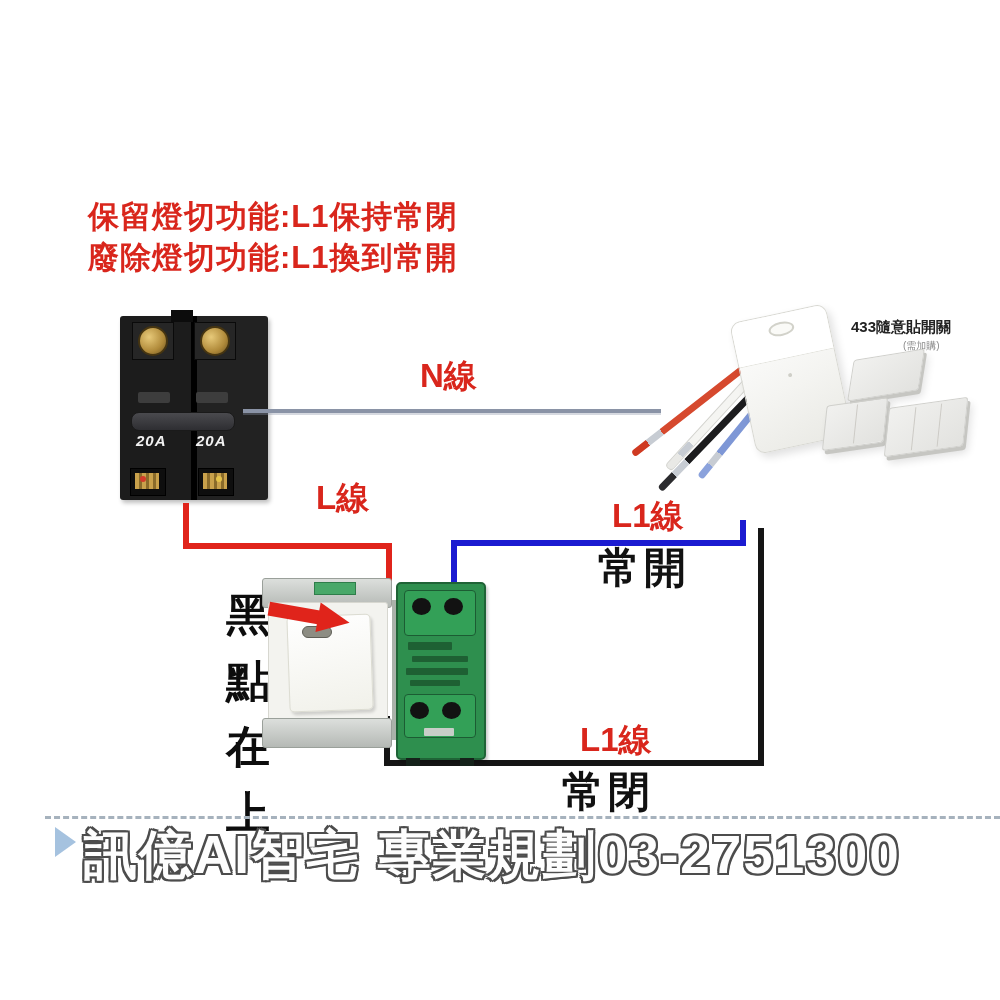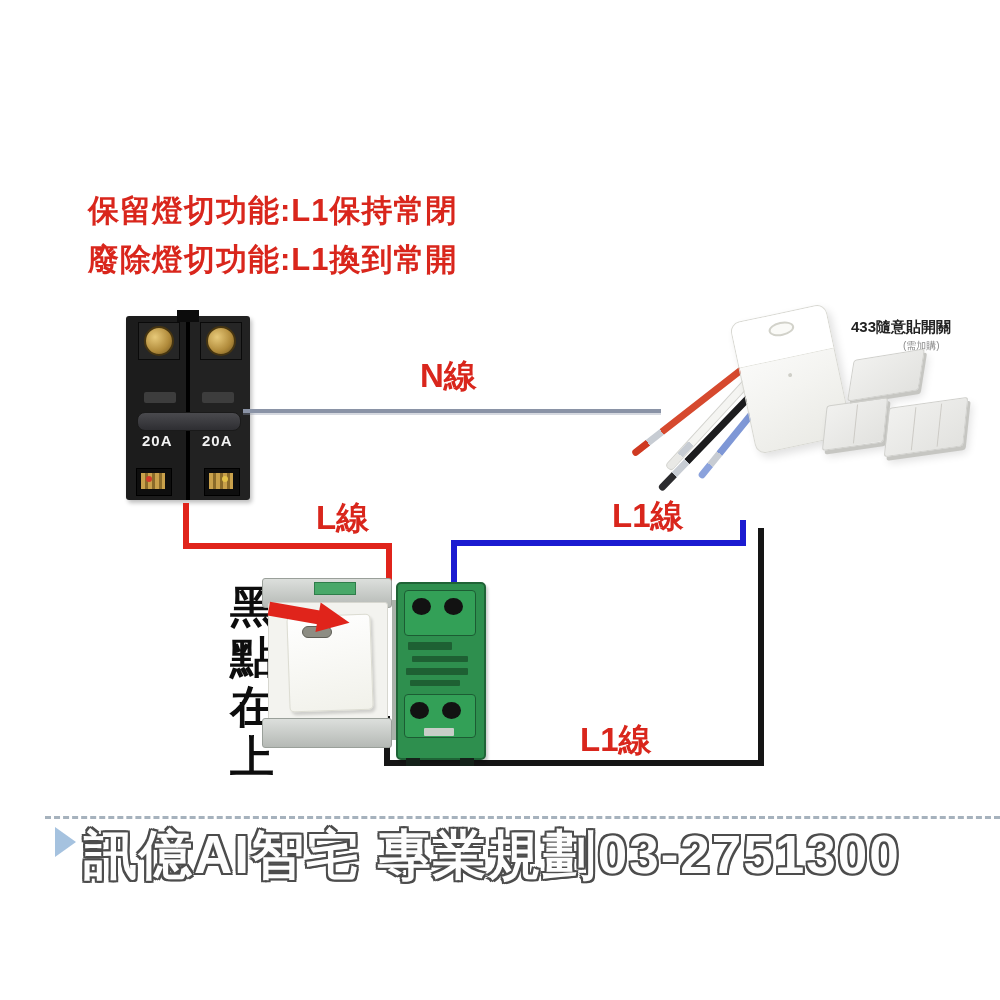--- a/index.html
+++ b/index.html
@@ -8,7 +8,7 @@
   .abs{position:absolute;}
 
   
-  .heading-line{position:absolute;left:88px;font-size:31px;font-weight:700;color:#d9261c;letter-spacing:1px;white-space:nowrap;}
+  .heading-line{position:absolute;left:88px;font-size:31px;font-weight:700;color:#d9261c;letter-spacing:1px;white-space:nowrap;margin-top:6px;}
   .device-title{position:absolute;left:690px;top:238px;font-size:27px;font-weight:700;color:#f19136;letter-spacing:2px;white-space:nowrap;}
   .device-subtitle{position:absolute;left:836px;top:268px;font-size:28px;font-weight:700;color:#f19136;letter-spacing:1px;white-space:nowrap;}
   .sticker-label{position:absolute;left:851px;top:318px;font-size:15px;font-weight:700;color:#222;white-space:nowrap;}

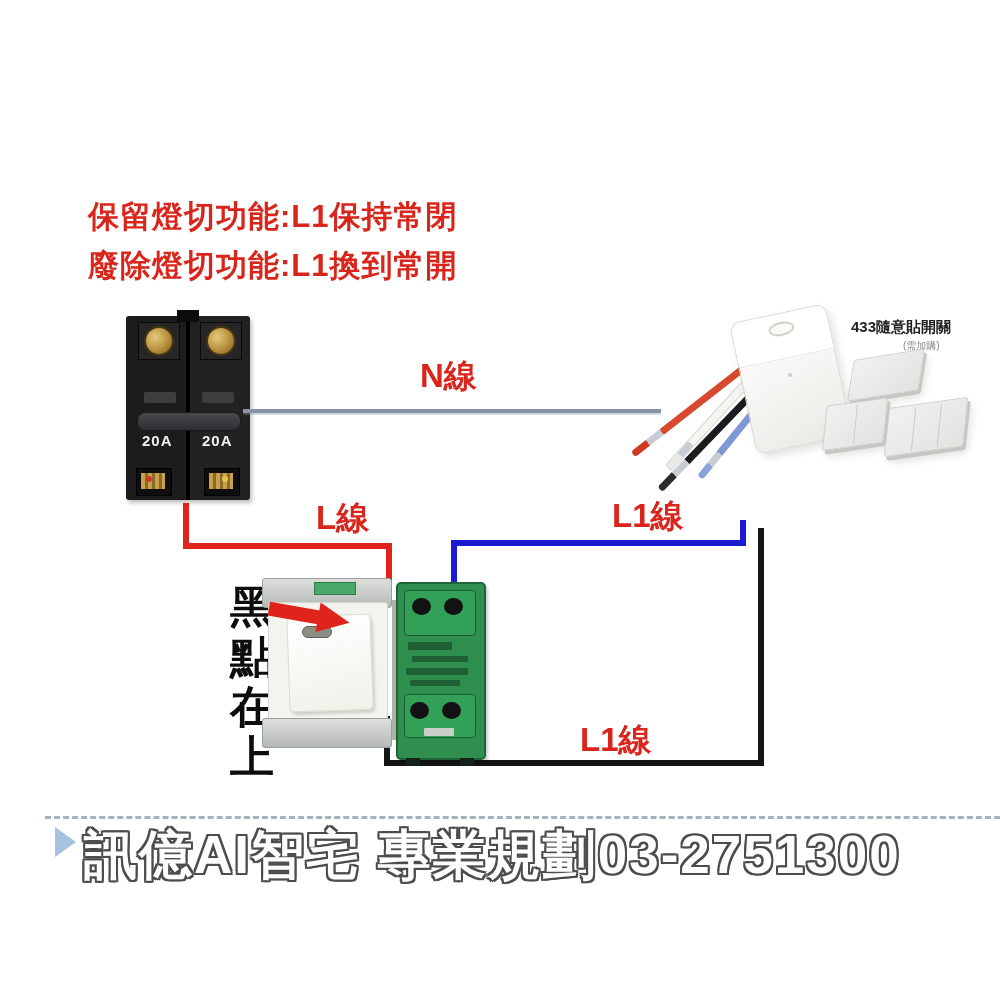--- a/index.html
+++ b/index.html
@@ -80,7 +80,7 @@
 <div class="canvas">
 
   <div class="heading-line" style="top:190px">保留燈切功能:L1保持常閉</div>
-  <div class="heading-line" style="top:239px">廢除燈切功能:L1換到常開</div>
+  <div class="heading-line" style="top:231px">廢除燈切功能:L1換到常開</div>
 
   <div class="sticker-label">433隨意貼開關</div>
   <div class="sticker-note">(需加購)</div>

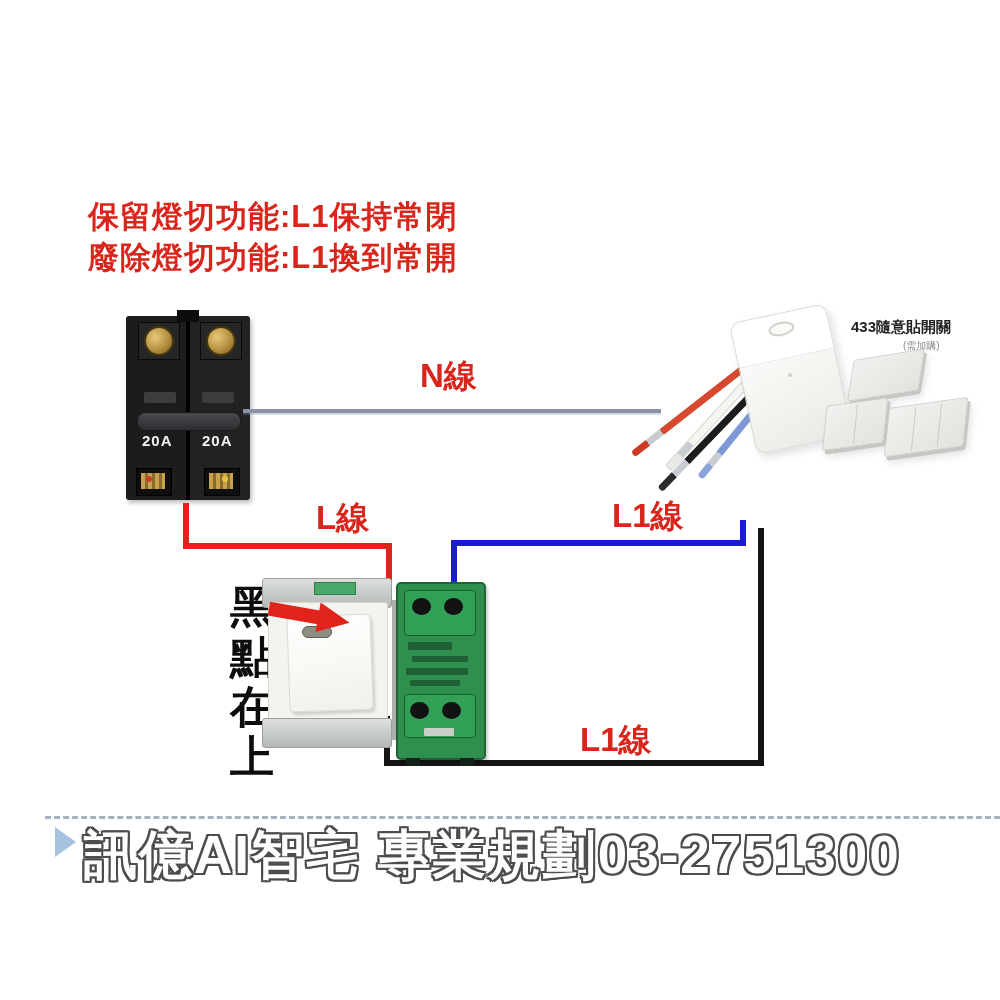--- a/index.html
+++ b/index.html
@@ -26,7 +26,7 @@
   .w-neutral{background:#8a93a6;box-shadow:0 2px 0 rgba(138,147,166,.35);}
 
   
-  .breaker{position:absolute;left:126px;top:316px;width:124px;height:184px;background:linear-gradient(90deg,#1c1c1c 0 48%,#000 48% 52%,#222 52% 100%);border-radius:3px;box-shadow:2px 3px 4px rgba(0,0,0,.25);}
+  .breaker{position:absolute;left:120px;top:316px;width:148px;height:184px;background:linear-gradient(90deg,#1c1c1c 0 48%,#000 48% 52%,#222 52% 100%);border-radius:3px;box-shadow:2px 3px 4px rgba(0,0,0,.25);font-style:italic;}
   .breaker .tab{position:absolute;left:51px;top:-6px;width:22px;height:12px;background:#0c0c0c;}
   .breaker .screw{position:absolute;width:26px;height:26px;border-radius:50%;background:radial-gradient(circle at 35% 35%,#e7c979,#b08a3a 60%,#6b5220);border:2px solid #463511;}
   .breaker .screwbase{position:absolute;width:40px;height:36px;background:#262626;border:1px solid #0a0a0a;}

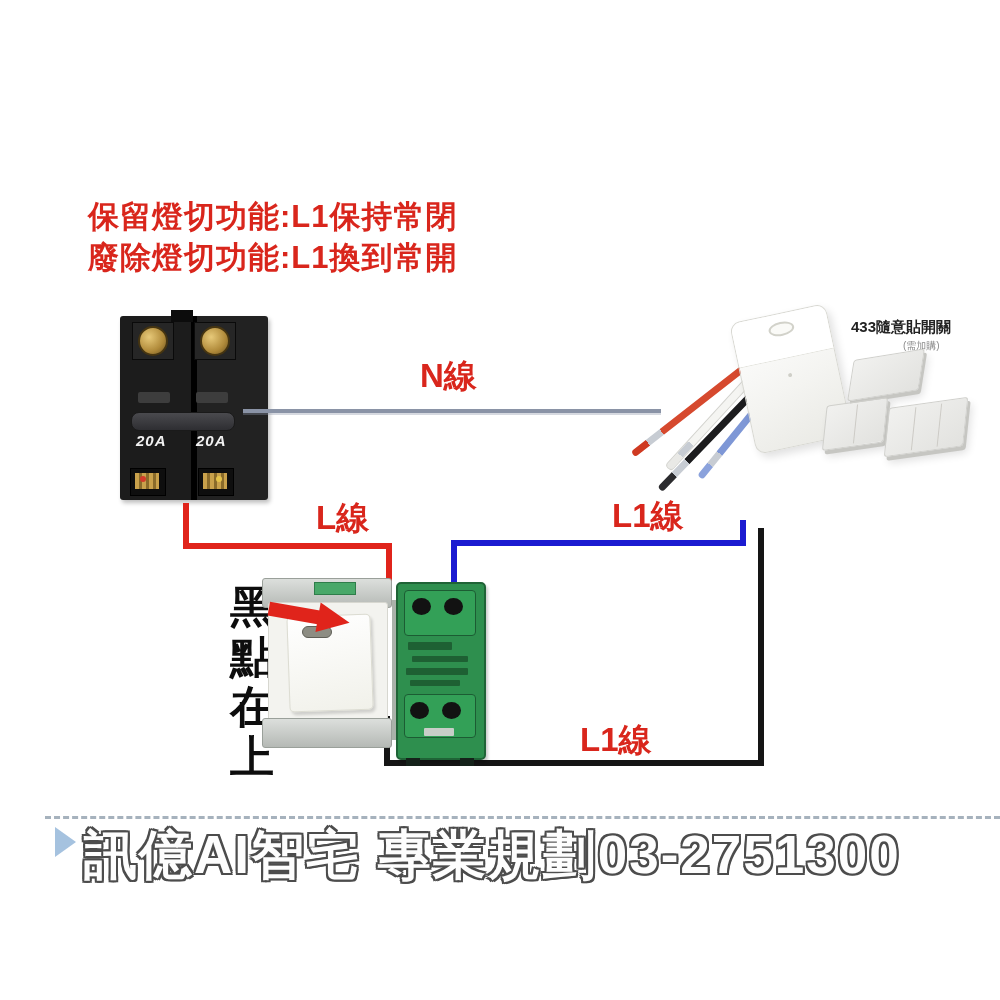--- a/index.html
+++ b/index.html
@@ -127,7 +127,7 @@
     <div class="divl" style="left:52px"></div>
   </div>
 
-  <div class="wire-label" style="left:316px;top:496px">L線</div>
+  <div class="wire-label" style="left:316px;top:476px">L線</div>
   <div class="wline w-red" style="left:183px;top:503px;width:6px;height:46px"></div>
   <div class="wline w-red" style="left:183px;top:543px;width:209px;height:6px"></div>
   <div class="wline w-red" style="left:386px;top:543px;width:6px;height:42px"></div>

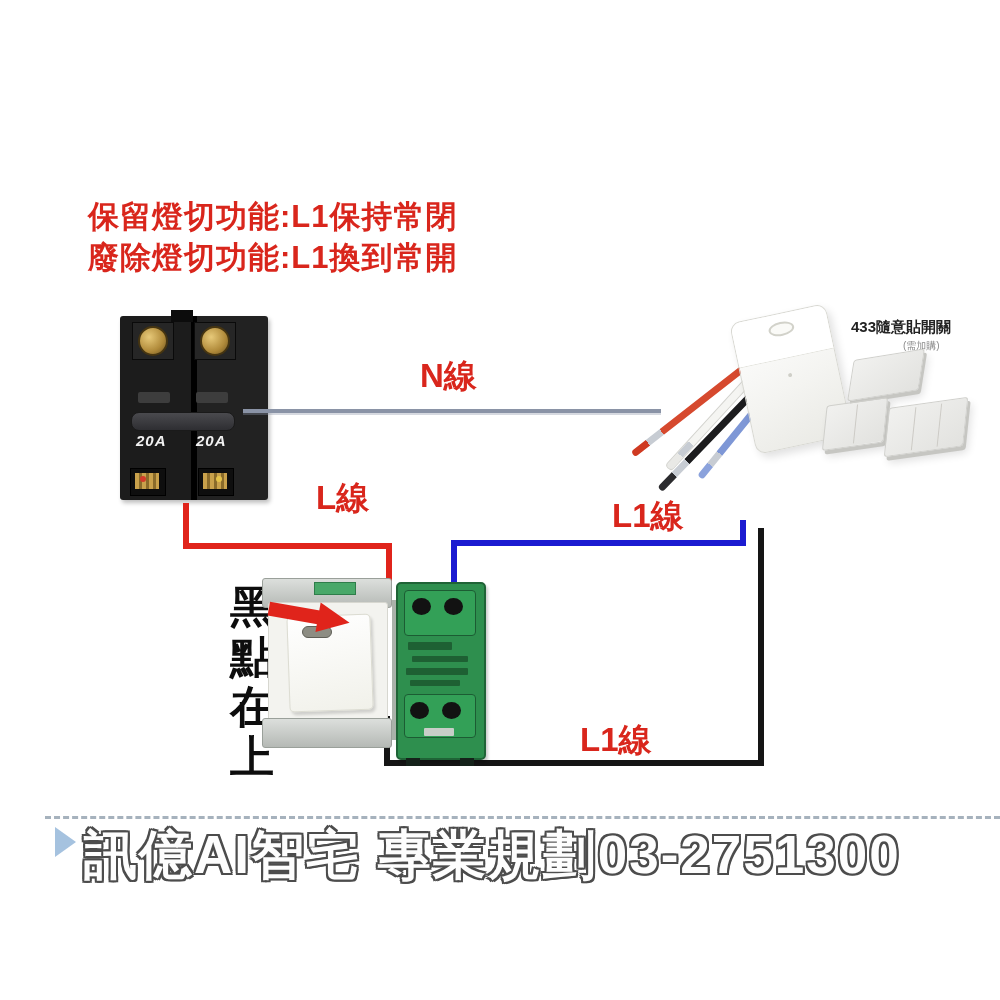--- a/index.html
+++ b/index.html
@@ -136,6 +136,7 @@
   <div class="wline w-blue" style="left:451px;top:540px;width:6px;height:50px"></div>
   <div class="wline w-blue" style="left:451px;top:540px;width:295px;height:6px"></div>
   <div class="wline w-blue" style="left:740px;top:520px;width:6px;height:26px"></div>
+  <div class="state-label" style="left:598px;top:540px">常開</div>
 
   <div class="wline w-black" style="left:384px;top:716px;width:6px;height:50px"></div>
   <div class="wline w-black" style="left:384px;top:760px;width:380px;height:6px"></div>

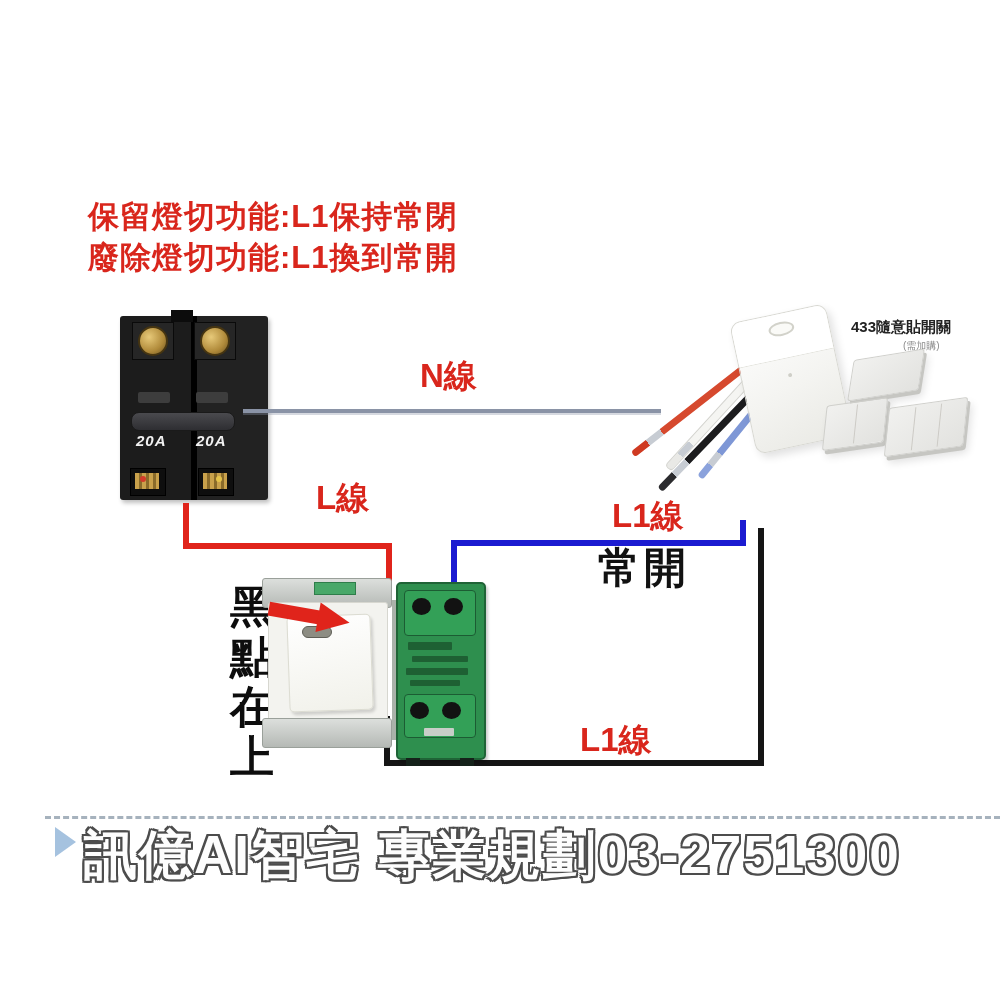--- a/index.html
+++ b/index.html
@@ -66,7 +66,7 @@
   .gswitch-rail{position:absolute;top:600px;width:4px;height:140px;background:#aab2aa;}
 
   
-  .note-vert{position:absolute;left:226px;top:582px;width:52px;font-size:44px;line-height:50px;font-weight:800;color:#0d0d0d;word-break:break-all;text-align:center;}
+  .note-vert{position:absolute;left:226px;top:582px;width:52px;font-size:44px;line-height:66px;font-weight:800;color:#0d0d0d;word-break:break-all;}
 
   
   .dashed-sep{position:absolute;left:45px;top:816px;width:955px;height:0;border-top:3px dashed #a6b2bd;}

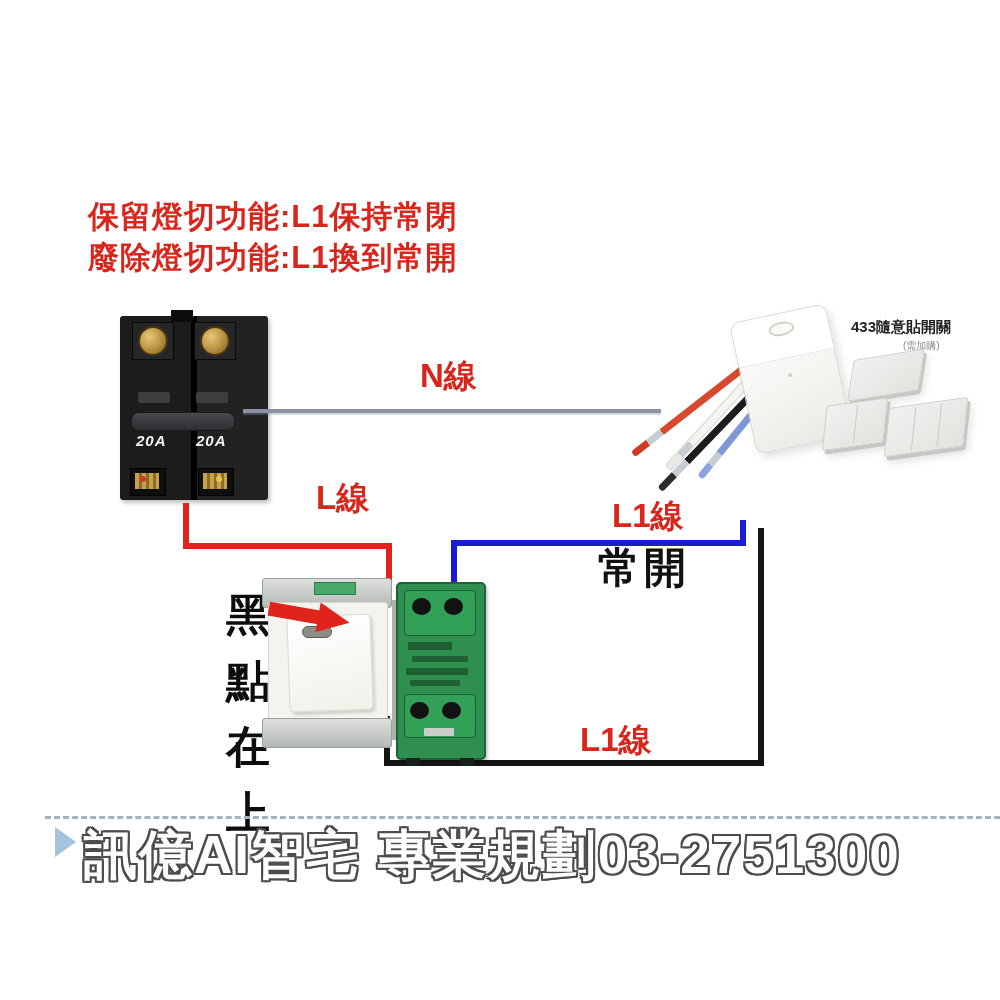--- a/index.html
+++ b/index.html
@@ -143,6 +143,7 @@
   <div class="wline w-black" style="left:758px;top:528px;width:6px;height:238px"></div>
 
   <div class="wire-label" style="left:580px;top:718px">L1線</div>
+  <div class="state-label" style="left:562px;top:764px">常閉</div>
 
   <div class="note-vert">黑點在上</div>
 

